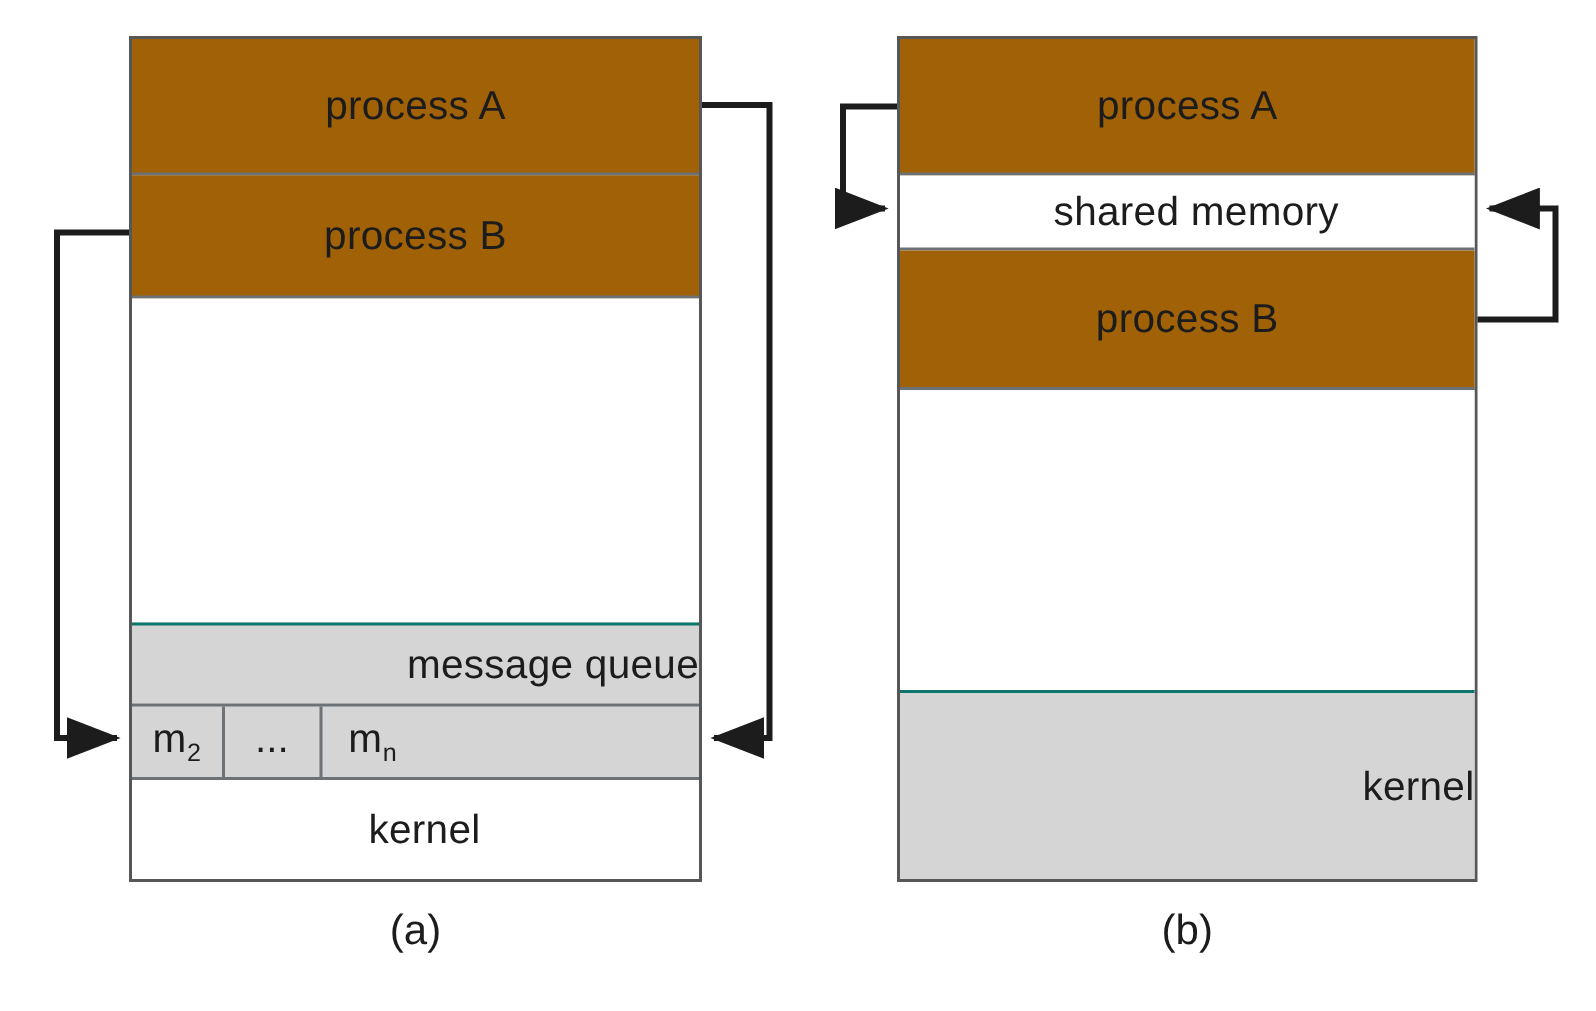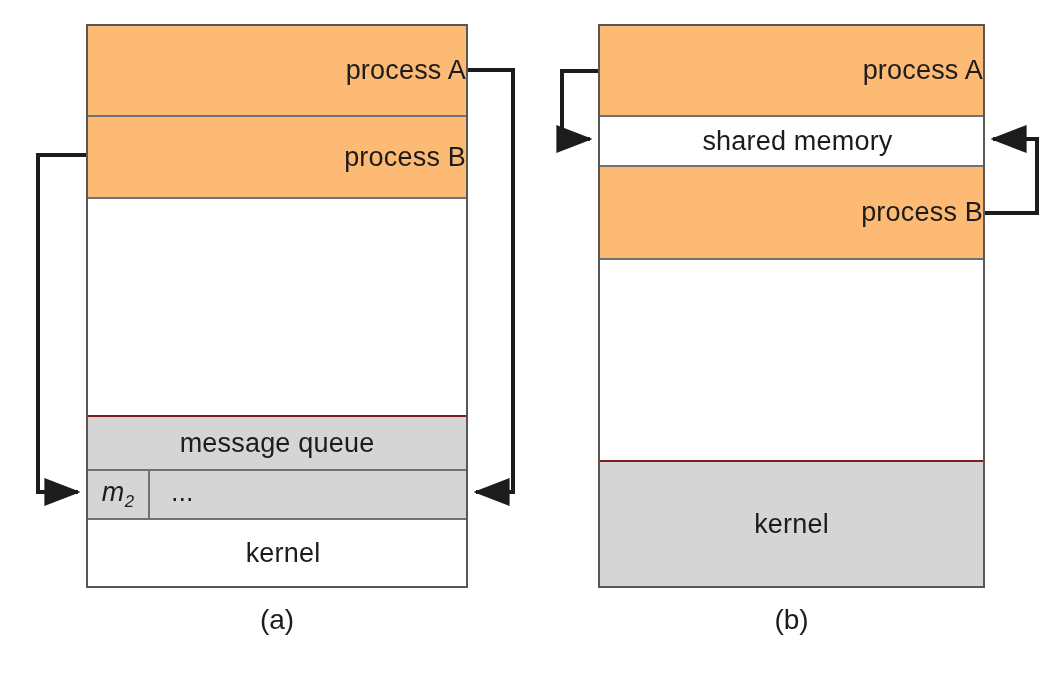--- a/index.html
+++ b/index.html
@@ -44,7 +44,7 @@
     letter-spacing: 0.2px;
     color: #1c1c1c;
   }
-  .band.blue   { background: #fdba74; justify-content: flex-end; }
+  .band.blue   { background: #a16207; }
   .band.gray   { background: #d5d5d5; }
   .band.white  { background: #ffffff; padding-left: 12px; }
   .band.sep-bottom { border-bottom: 2px solid #6d7276; }

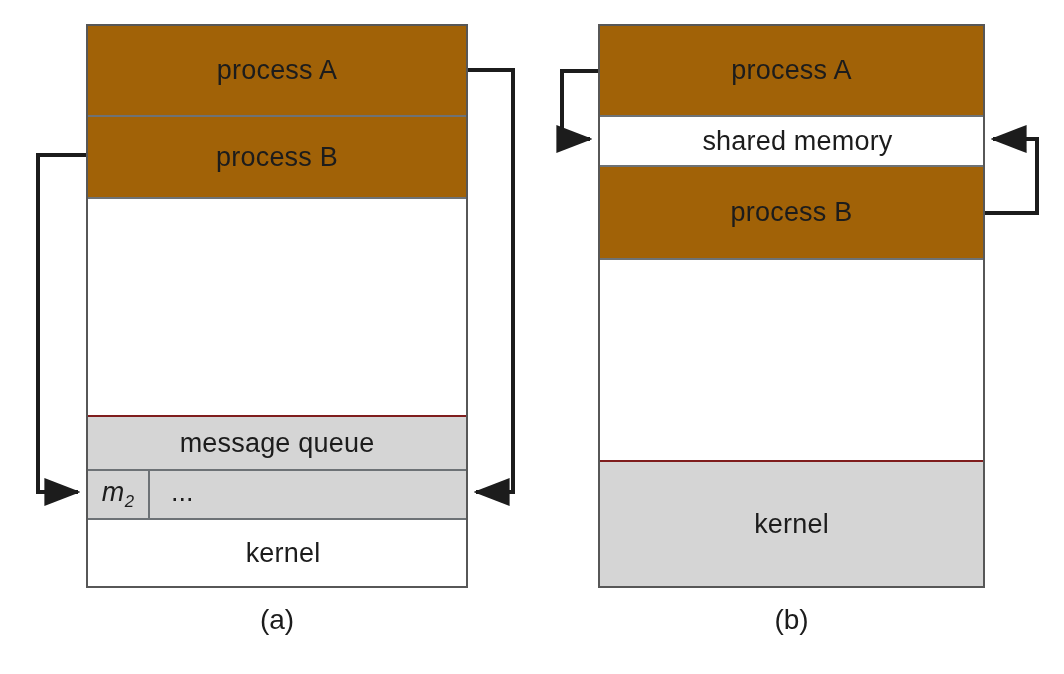--- a/index.html
+++ b/index.html
@@ -48,7 +48,7 @@
   .band.gray   { background: #d5d5d5; }
   .band.white  { background: #ffffff; padding-left: 12px; }
   .band.sep-bottom { border-bottom: 2px solid #6d7276; }
-  .band.sep-top    { border-top: 2px solid #7f1d1d; }
+  .band.sep-top    { border-top: 2px solid #0f766e; justify-content: flex-end; }
 
   
   .msgstrip {

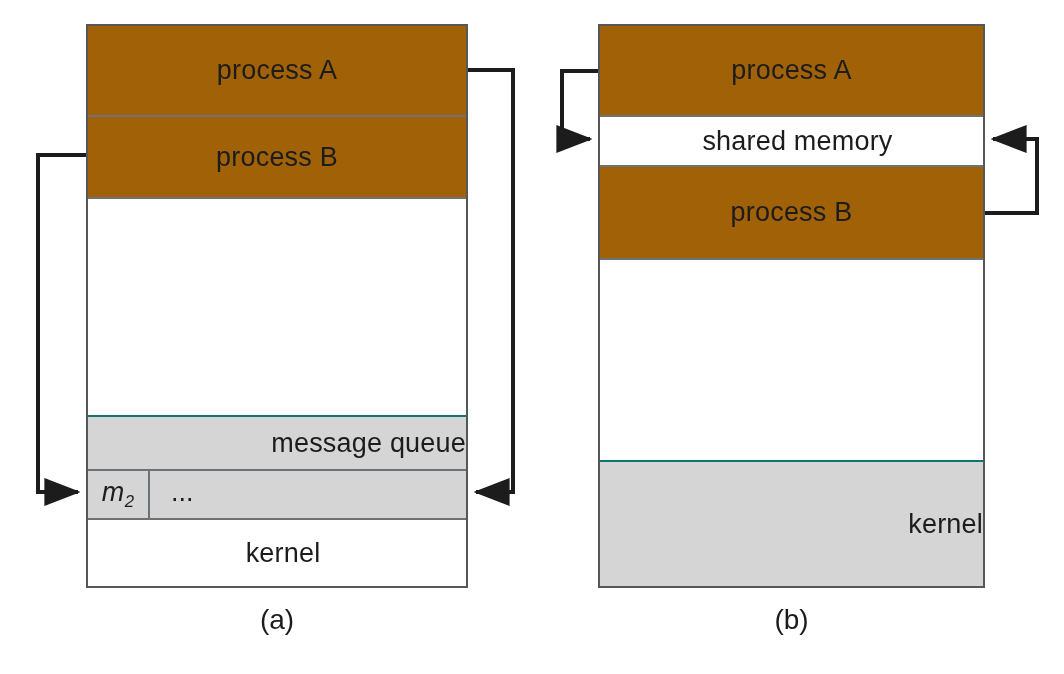--- a/index.html
+++ b/index.html
@@ -121,7 +121,7 @@
       </div>
 
       <div class="msgstrip" style="top:443px; height:51px;">
-        <div class="msgcell" style="width:16.3%;font-style:italic;">
+        <div class="msgcell" style="width:16.3%;">
           <span class="lbl"><span>m</span><sub>2</sub></span>
         </div>
         <div class="msgcell" style="width:17.4%;">

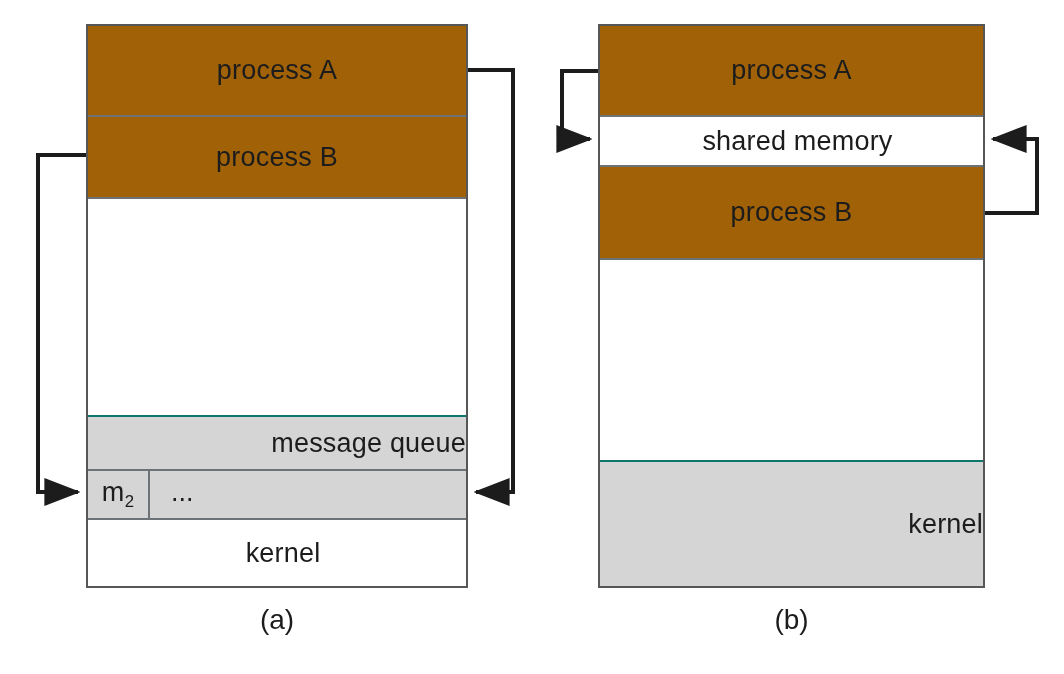--- a/index.html
+++ b/index.html
@@ -127,6 +127,9 @@
         <div class="msgcell" style="width:17.4%;">
           <span class="lbl"><span>...</span><sub></sub></span>
         </div>
+        <div class="msgcell" style="width:17.4%;">
+          <span class="lbl"><span>m</span><sub>n</sub></span>
+        </div>
       </div>
 
       <div class="band white" style="top:494px; height:66px;">

